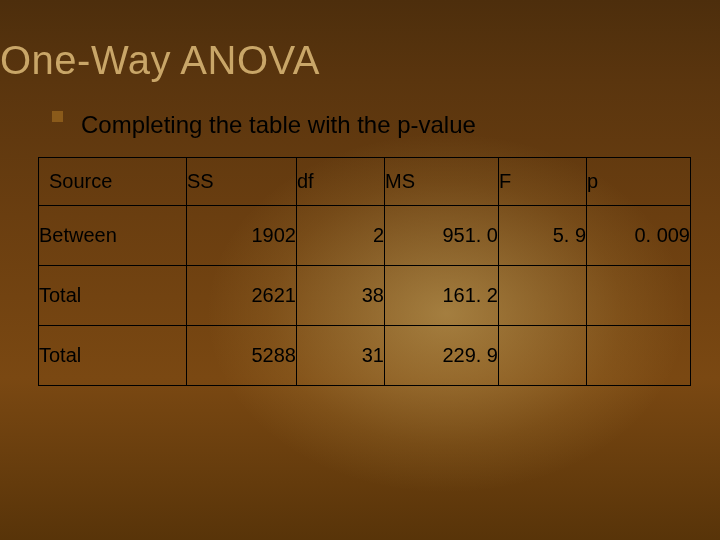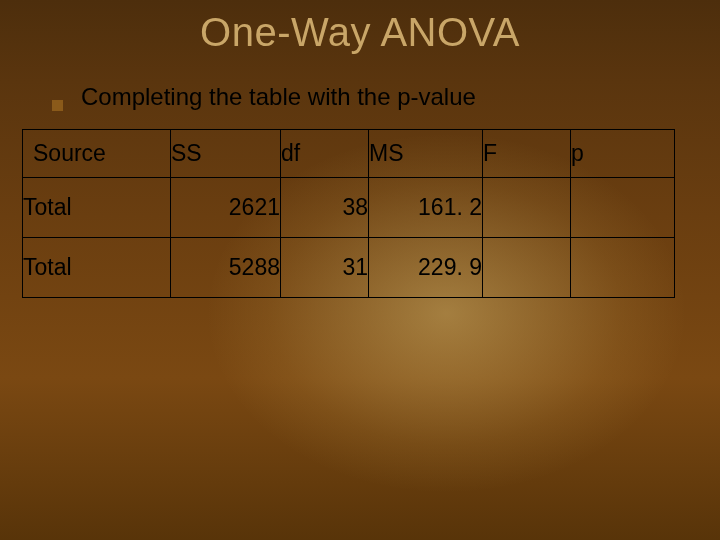--- a/index.html
+++ b/index.html
@@ -20,11 +20,10 @@
     box-sizing: border-box;
   }
   .title {
-    text-align: center;
     color: #c9a668;
     font-size: 40px;
     font-weight: 400;
-    padding-top: 10px;
+    padding-top: 38px;
     letter-spacing: 0.5px;
     font-family: Arial, sans-serif;
   }

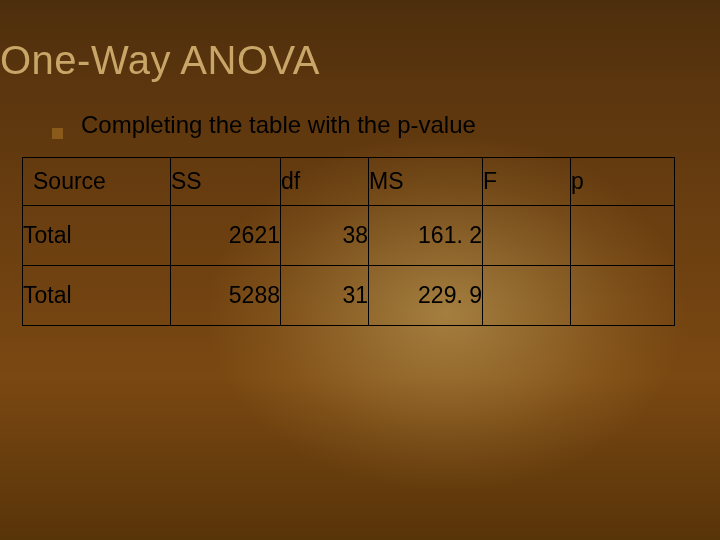--- a/index.html
+++ b/index.html
@@ -29,7 +29,7 @@
   }
   .bullet-line {
     display: flex;
-    align-items: flex-end;
+    align-items: flex-start;
     margin: 28px 0 0 52px;
     color: #000;
     font-size: 24px;

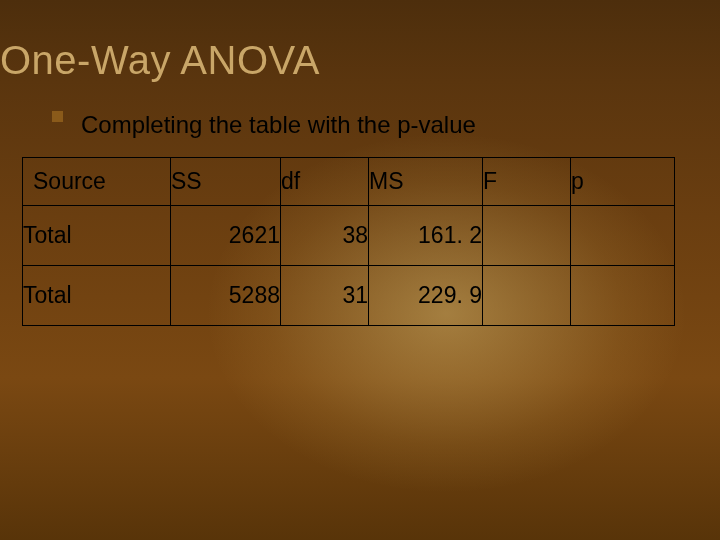--- a/index.html
+++ b/index.html
@@ -43,9 +43,9 @@
   }
   table.anova {
     border-collapse: collapse;
-    margin: 18px 0 0 22px;
+    margin: 18px 0 0 38px;
     color: #000;
-    font-size: 23px;
+    font-size: 20px;
     table-layout: fixed;
   }
   table.anova th, table.anova td {

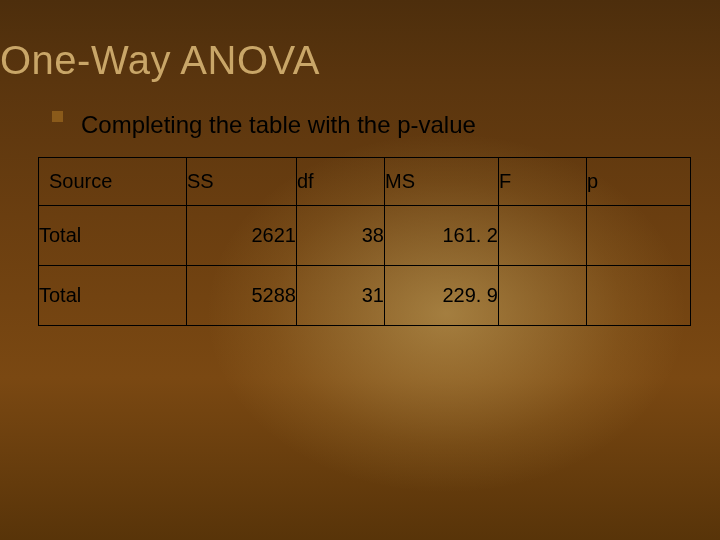--- a/index.html
+++ b/index.html
@@ -101,6 +101,14 @@
       <th>p</th>
     </tr>
     <tr>
+      <td class="lbl">Between</td>
+      <td class="num">1902</td>
+      <td class="num">2</td>
+      <td class="num">951. 0</td>
+      <td class="num">5. 9</td>
+      <td class="num">0. 009</td>
+    </tr>
+    <tr>
       <td class="lbl">Total</td>
       <td class="num">2621</td>
       <td class="num">38</td>

